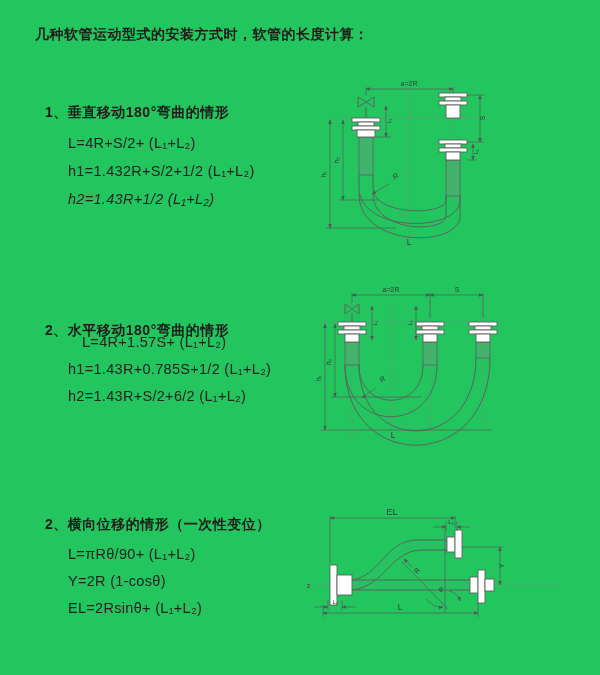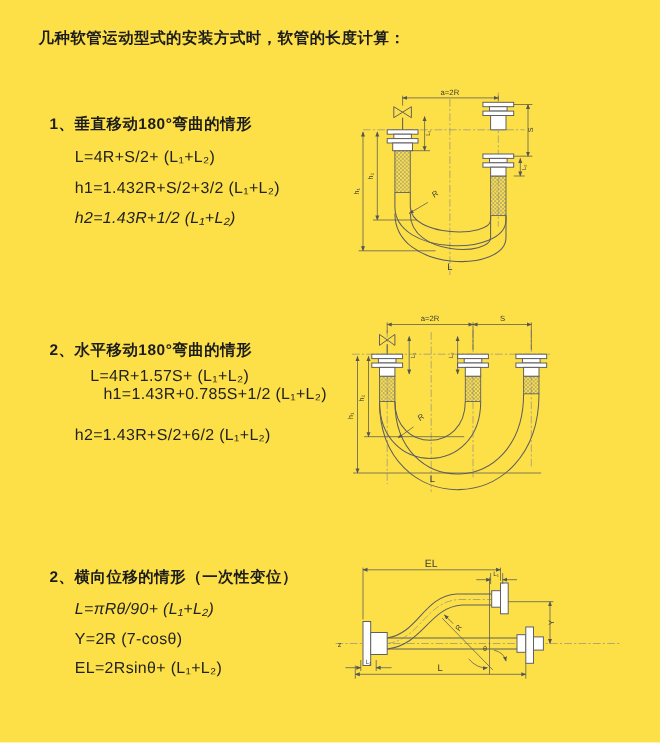--- a/index.html
+++ b/index.html
@@ -3,7 +3,7 @@
 <meta charset="utf-8">
 <style>
   html,body{margin:0;padding:0;background:#fff;}
-  .page{position:relative;width:600px;height:675px;background:#fde047;overflow:hidden;
+  .page{position:relative;width:600px;height:675px;background:#22c55e;overflow:hidden;
         font-family:"Liberation Sans",sans-serif;color:#1c1c1c;}
   .abs{position:absolute;}
   .title{font-size:14px;font-weight:bold;letter-spacing:.5px;}

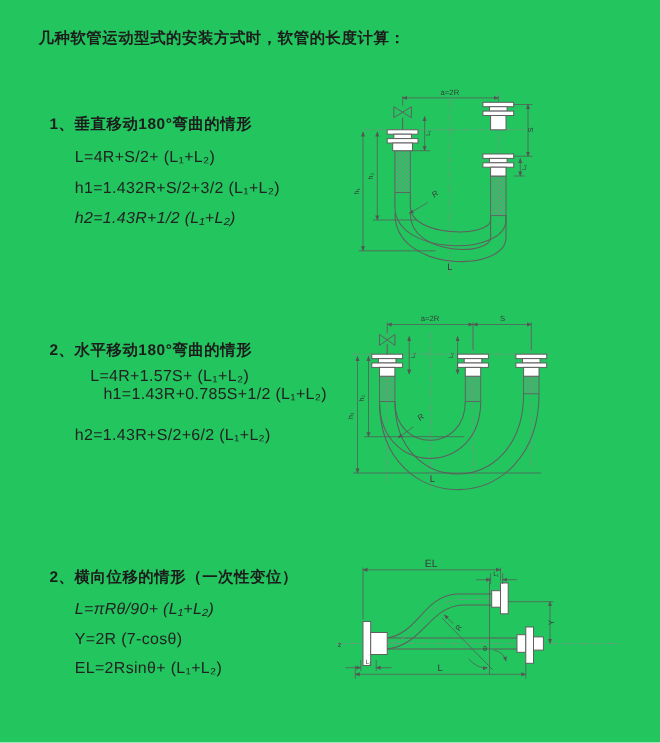--- a/index.html
+++ b/index.html
@@ -25,7 +25,7 @@
   <div>
     <div class="abs heading" style="left:45px;top:104px;text-align:right;">1、垂直移动180°弯曲的情形</div>
     <div class="abs formula" style="left:68px;top:135px;">L=4R+S/2+ (L₁+L₂)</div>
-    <div class="abs formula" style="left:68px;top:163px;">h1=1.432R+S/2+3/2 (L₁+L₂)</div>
+    <div class="abs formula" style="left:68px;top:163px;">h1=1.432R+S/2+1/2 (L₁+L₂)</div>
     <div class="abs formula" style="left:68px;top:191px;font-style:italic;">h2=1.43R+1/2 (L₁+L₂)</div>
   </div>
 

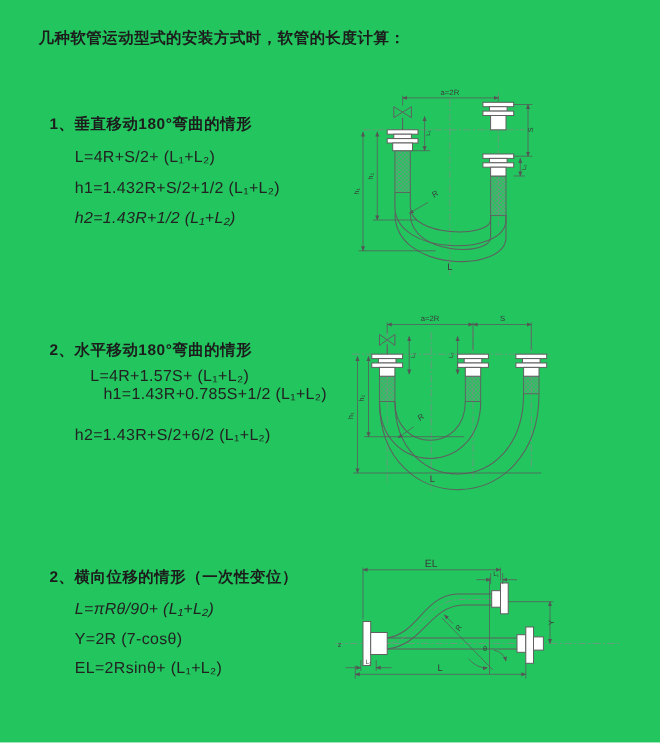--- a/index.html
+++ b/index.html
@@ -108,7 +108,7 @@
   </svg>
 
   <div>
-    <div class="abs heading" style="left:45px;top:310px;">2、水平移动180°弯曲的情形</div>
+    <div class="abs heading" style="left:45px;top:322px;">2、水平移动180°弯曲的情形</div>
     <div class="abs formula" style="left:68px;top:334px;margin-left:14px;">L=4R+1.57S+ (L₁+L₂)</div>
     <div class="abs formula" style="left:68px;top:351px;margin-left:26px;">h1=1.43R+0.785S+1/2 (L₁+L₂)</div>
     <div class="abs formula" style="left:68px;top:388px;">h2=1.43R+S/2+6/2 (L₁+L₂)</div>

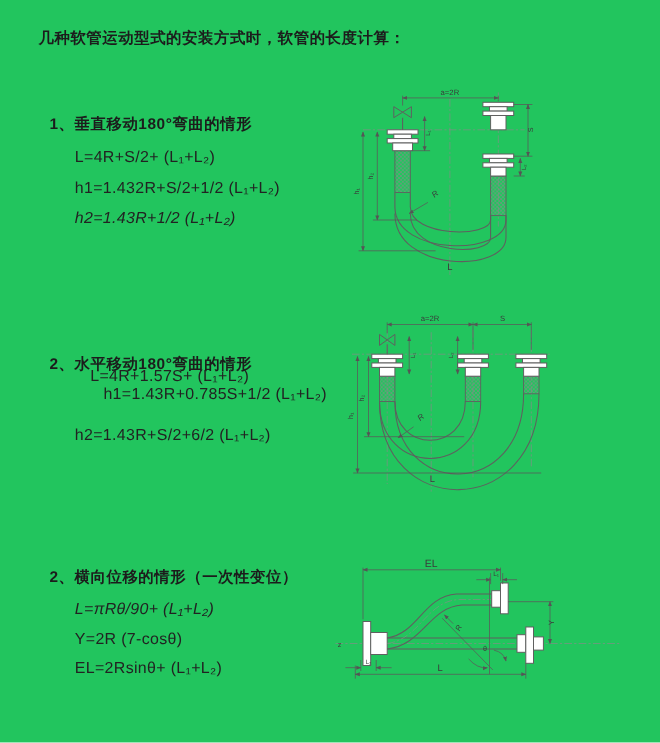--- a/index.html
+++ b/index.html
@@ -110,7 +110,7 @@
   <div>
     <div class="abs heading" style="left:45px;top:322px;">2、水平移动180°弯曲的情形</div>
     <div class="abs formula" style="left:68px;top:334px;margin-left:14px;">L=4R+1.57S+ (L₁+L₂)</div>
-    <div class="abs formula" style="left:68px;top:351px;margin-left:26px;">h1=1.43R+0.785S+1/2 (L₁+L₂)</div>
+    <div class="abs formula" style="left:68px;top:361px;">h1=1.43R+0.785S+1/2 (L₁+L₂)</div>
     <div class="abs formula" style="left:68px;top:388px;">h2=1.43R+S/2+6/2 (L₁+L₂)</div>
   </div>
 

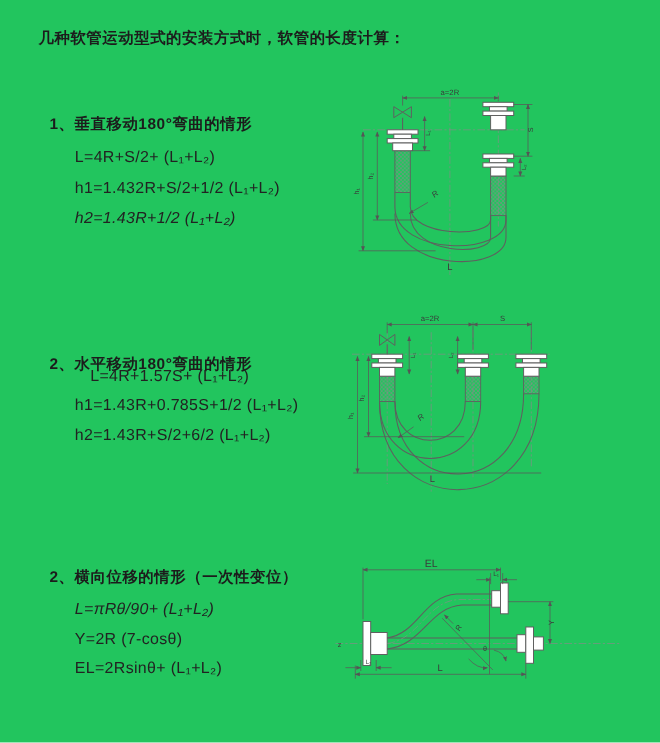--- a/index.html
+++ b/index.html
@@ -191,7 +191,7 @@
 
   <div>
     <div class="abs heading" style="left:45px;top:516px;">2、横向位移的情形（一次性变位）</div>
-    <div class="abs formula" style="left:68px;top:546px;font-style:italic;">L=πRθ/90+ (L₁+L₂)</div>
+    <div class="abs formula" style="left:68px;top:546px;">L=πRθ/90+ (L₁+L₂)</div>
     <div class="abs formula" style="left:68px;top:573px;">Y=2R (7-cosθ)</div>
     <div class="abs formula" style="left:68px;top:600px;">EL=2Rsinθ+ (L₁+L₂)</div>
   </div>

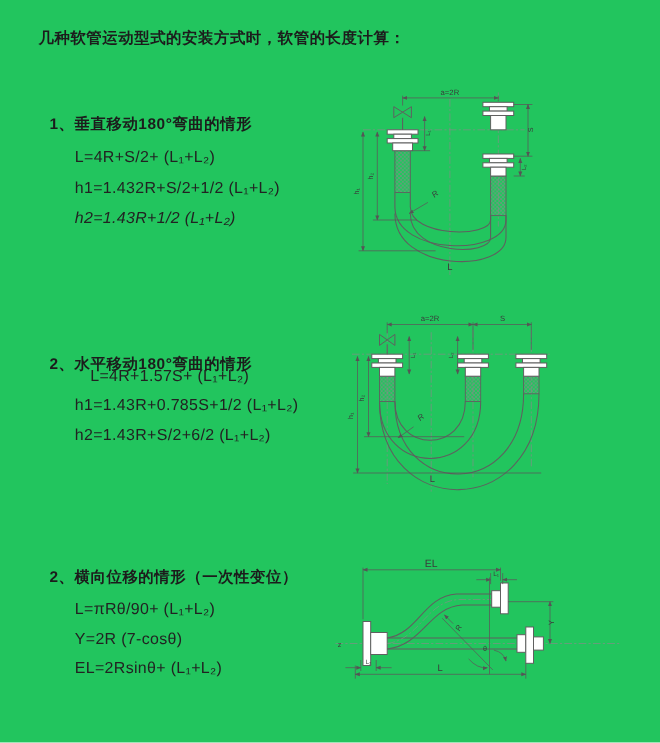--- a/index.html
+++ b/index.html
@@ -192,7 +192,7 @@
   <div>
     <div class="abs heading" style="left:45px;top:516px;">2、横向位移的情形（一次性变位）</div>
     <div class="abs formula" style="left:68px;top:546px;">L=πRθ/90+ (L₁+L₂)</div>
-    <div class="abs formula" style="left:68px;top:573px;">Y=2R (7-cosθ)</div>
+    <div class="abs formula" style="left:68px;top:573px;">Y=2R (1-cosθ)</div>
     <div class="abs formula" style="left:68px;top:600px;">EL=2Rsinθ+ (L₁+L₂)</div>
   </div>
 

